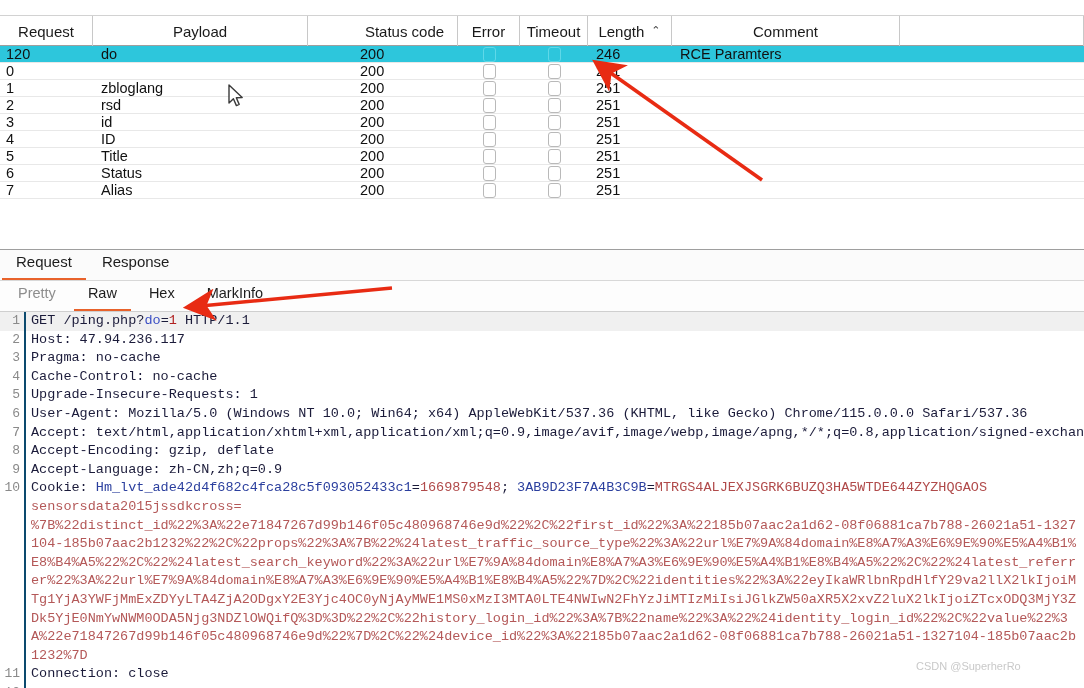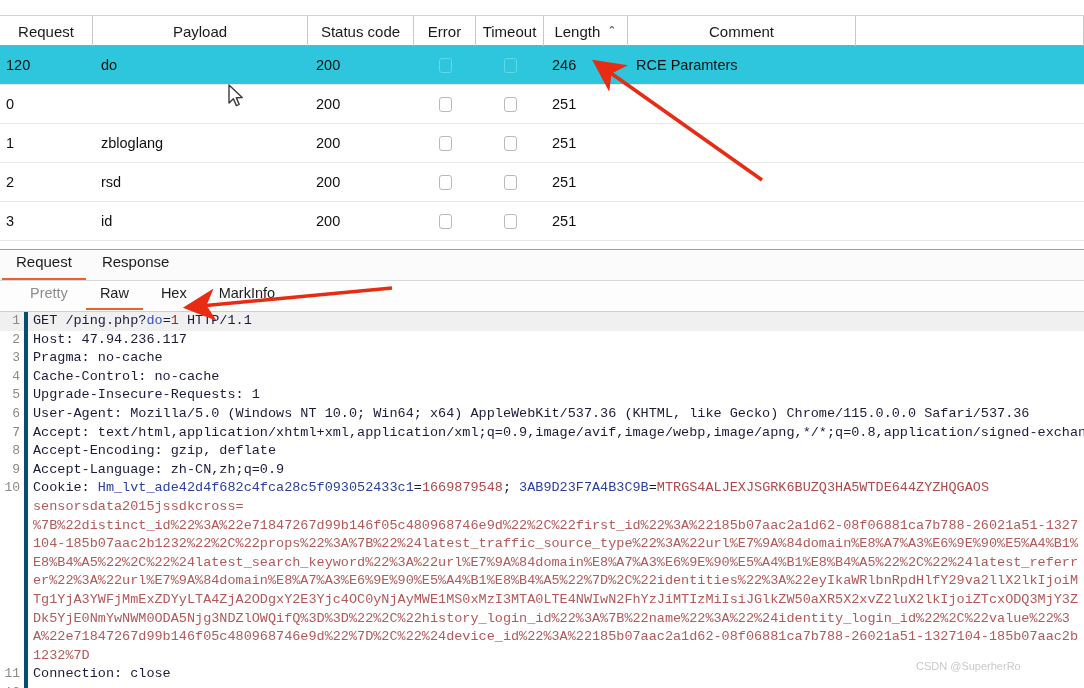--- a/index.html
+++ b/index.html
@@ -84,7 +84,7 @@
   
   .c-request { width: 93px; }
   .c-payload { width: 215px; }
-  .c-status  { width: 106px; }
+  .c-status  { width: 106px; margin-left: 44px; }
   .c-error   { width: 62px; }
   .c-timeout { width: 68px; align-items: center; }
   .c-length  { width: 84px; }

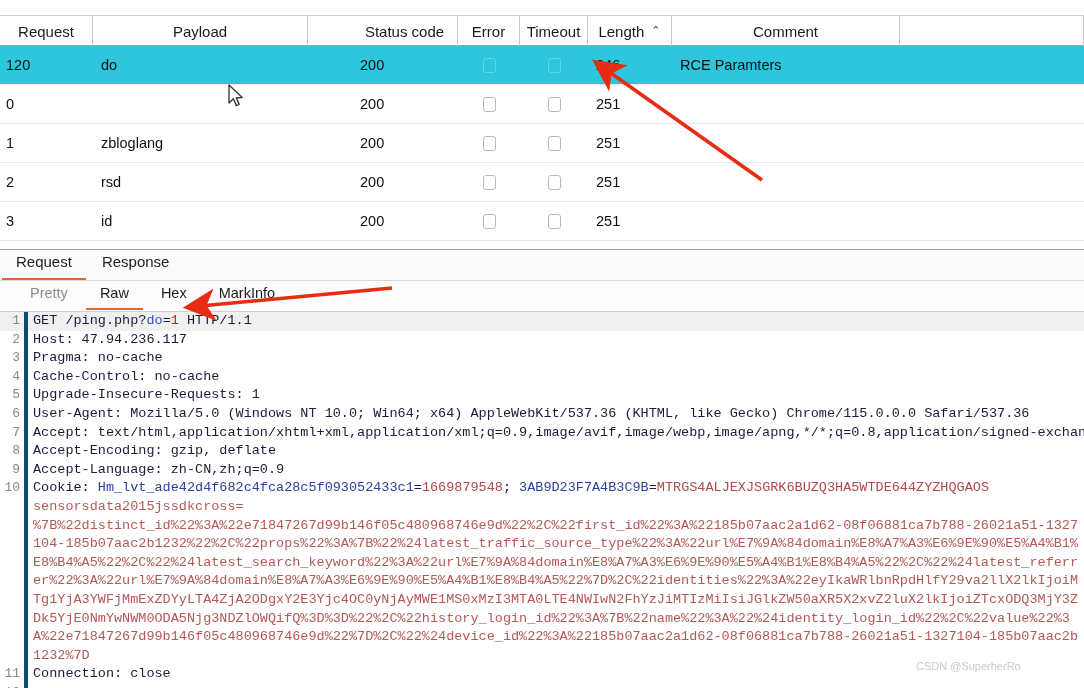--- a/index.html
+++ b/index.html
@@ -56,7 +56,7 @@
 
   .trow {
     display: flex;
-    height: 39px;
+    height: 17px;
     align-items: center;
     background: #ffffff;
     border-bottom: 1px solid #e8e8e8;

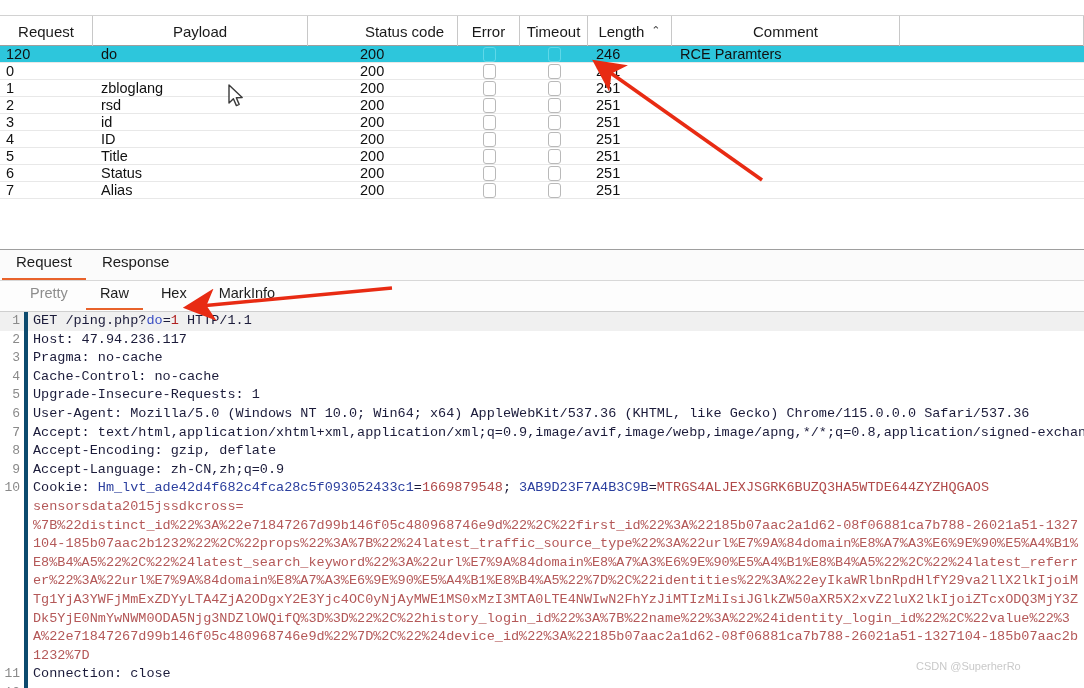--- a/index.html
+++ b/index.html
@@ -116,7 +116,7 @@
     width: 1084px; height: 31px;
     background: #fdfdfd;
     border-bottom: 1px solid #cfcfcf;
-    display: flex; align-items: flex-start; padding-left: 12px;
+    display: flex; align-items: center;
   }
   .v-tab {
     font-size: 14.5px;

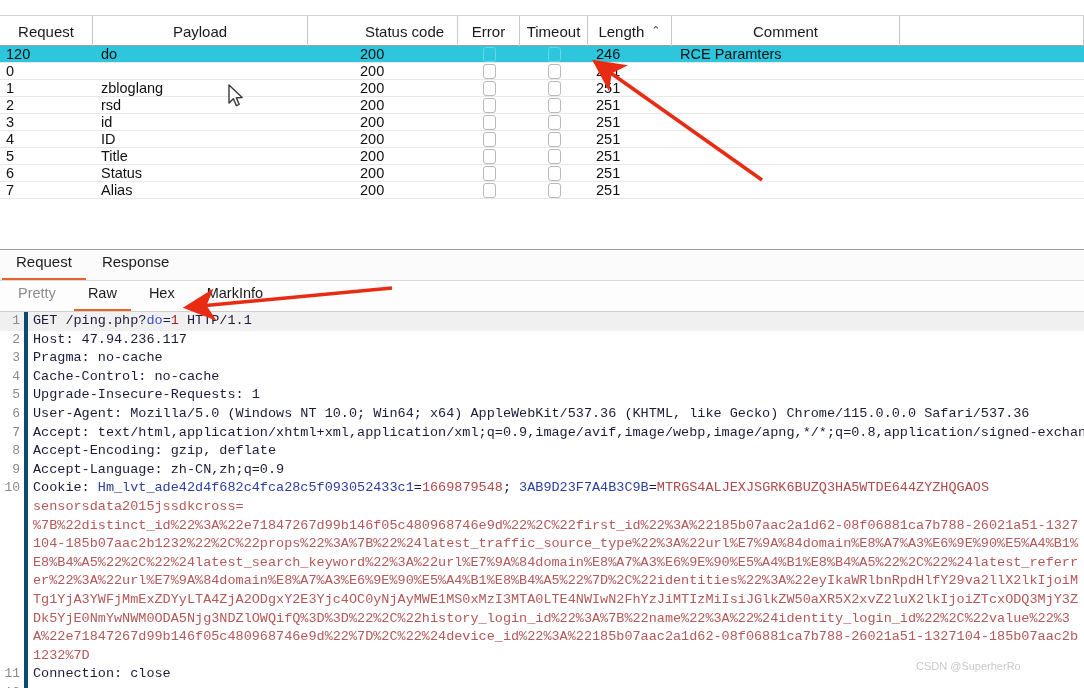--- a/index.html
+++ b/index.html
@@ -160,7 +160,7 @@
   .code-body {
     flex: 1 1 auto;
     padding-left: 5px;
-    border-left: 4px solid #0c4a6e;
+    border-left: 2px solid #0c4a6e;
     color: #1b1b3a;
     white-space: pre;
     overflow: hidden;

